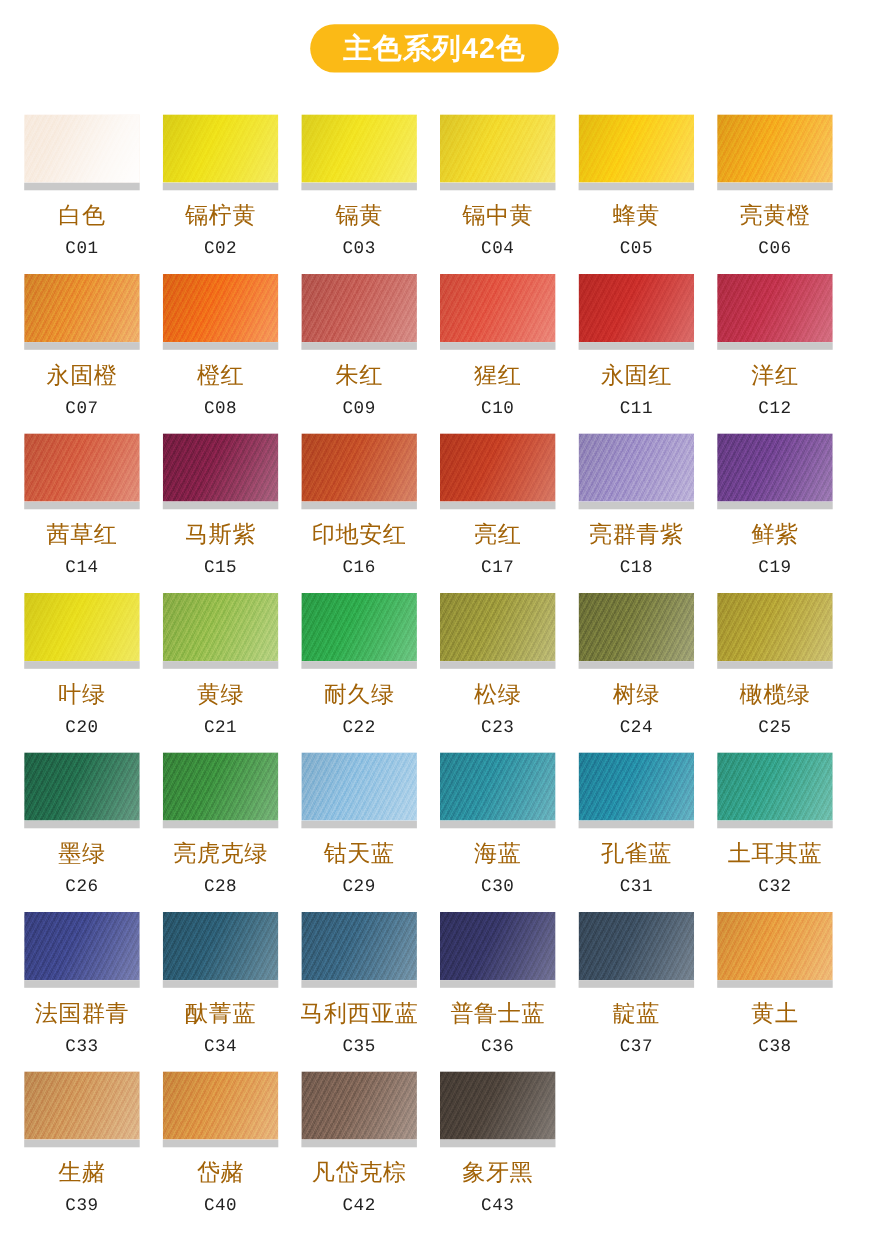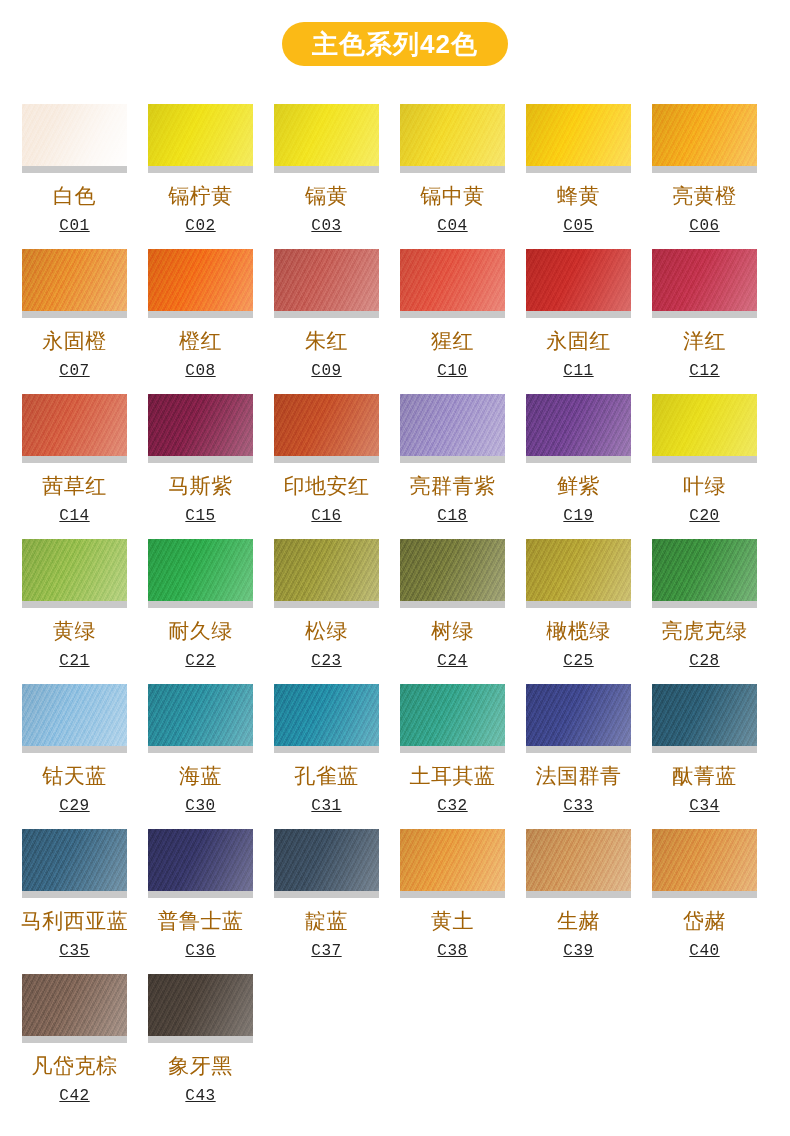--- a/index.html
+++ b/index.html
@@ -140,7 +140,6 @@
     color: #222222;
     font-family: "Liberation Mono", "DejaVu Sans Mono", monospace;
     letter-spacing: 0.5px;
-    text-decoration: underline;
   }
 </style>
 </head>

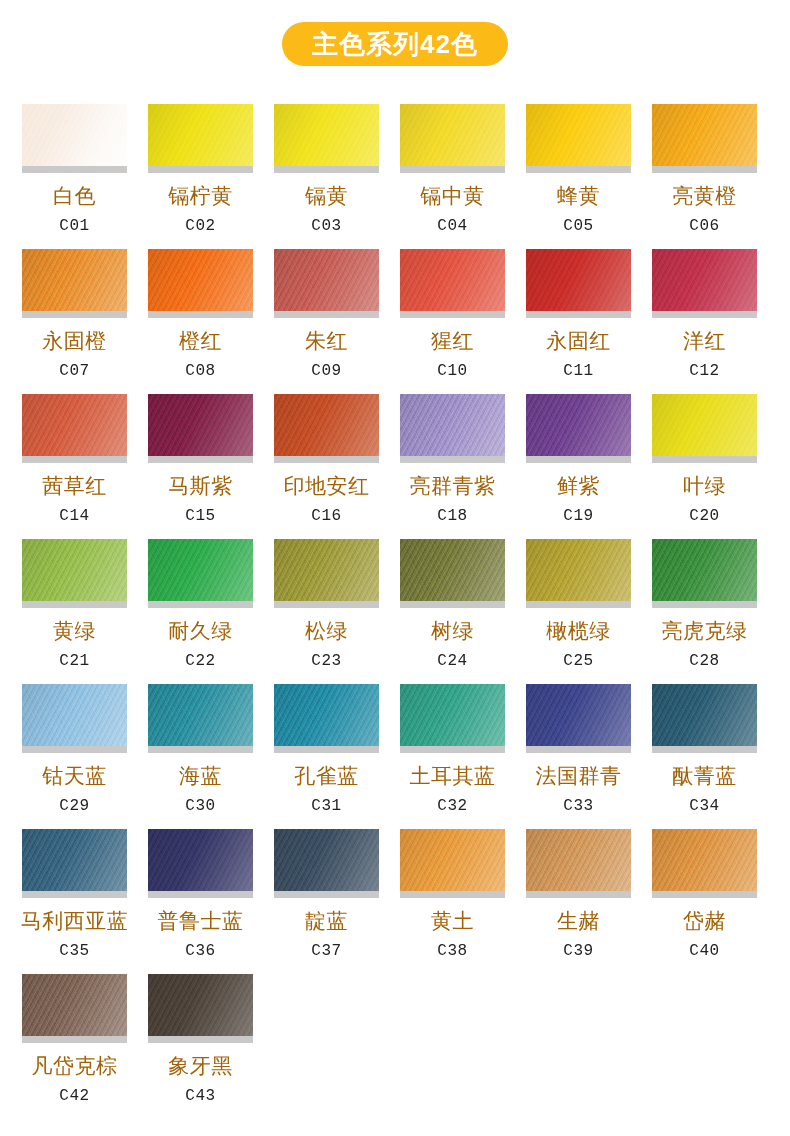--- a/index.html
+++ b/index.html
@@ -302,6 +302,16 @@
     </div>
     <div class="swatch-cell">
       <div class="chip">
+        <div class="chip-paint" style="background: rgb(195, 60, 34);"></div>
+        <div class="chip-texture"></div>
+        <div class="chip-sheen"></div>
+      </div>
+      <div class="chip-shadow"></div>
+      <div class="swatch-name">亮红</div>
+      <div class="swatch-code">C17</div>
+    </div>
+    <div class="swatch-cell">
+      <div class="chip">
         <div class="chip-paint" style="background: rgb(155, 140, 198);"></div>
         <div class="chip-texture"></div>
         <div class="chip-sheen"></div>

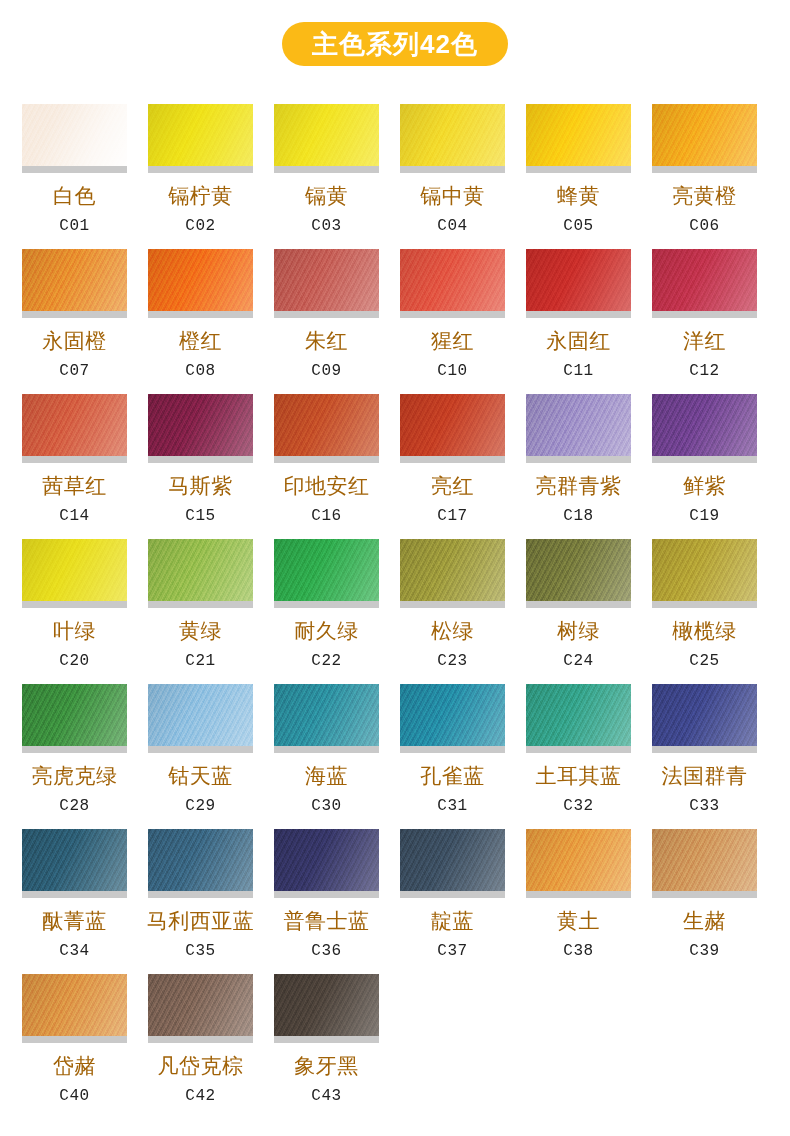--- a/index.html
+++ b/index.html
@@ -392,6 +392,16 @@
     </div>
     <div class="swatch-cell">
       <div class="chip">
+        <div class="chip-paint" style="background: rgb(34, 105, 74);"></div>
+        <div class="chip-texture"></div>
+        <div class="chip-sheen"></div>
+      </div>
+      <div class="chip-shadow"></div>
+      <div class="swatch-name">墨绿</div>
+      <div class="swatch-code">C26</div>
+    </div>
+    <div class="swatch-cell">
+      <div class="chip">
         <div class="chip-paint" style="background: rgb(58, 140, 60);"></div>
         <div class="chip-texture"></div>
         <div class="chip-sheen"></div>

